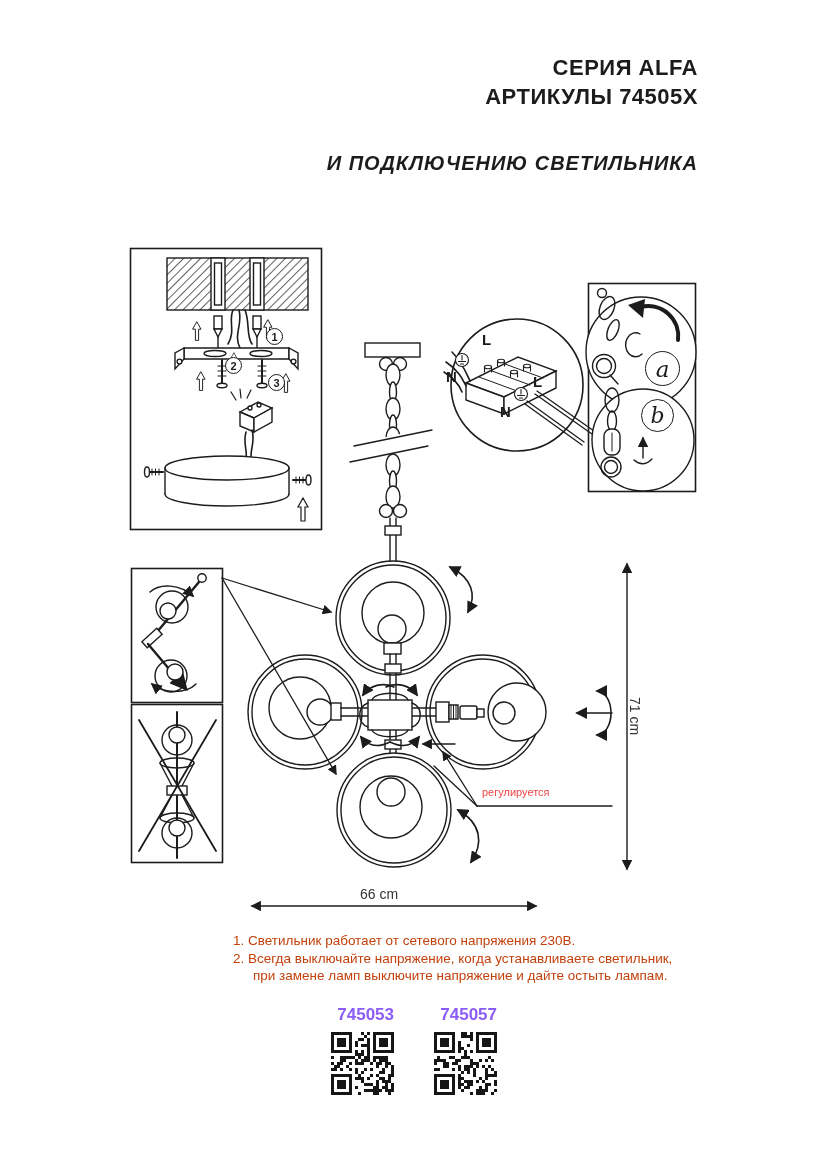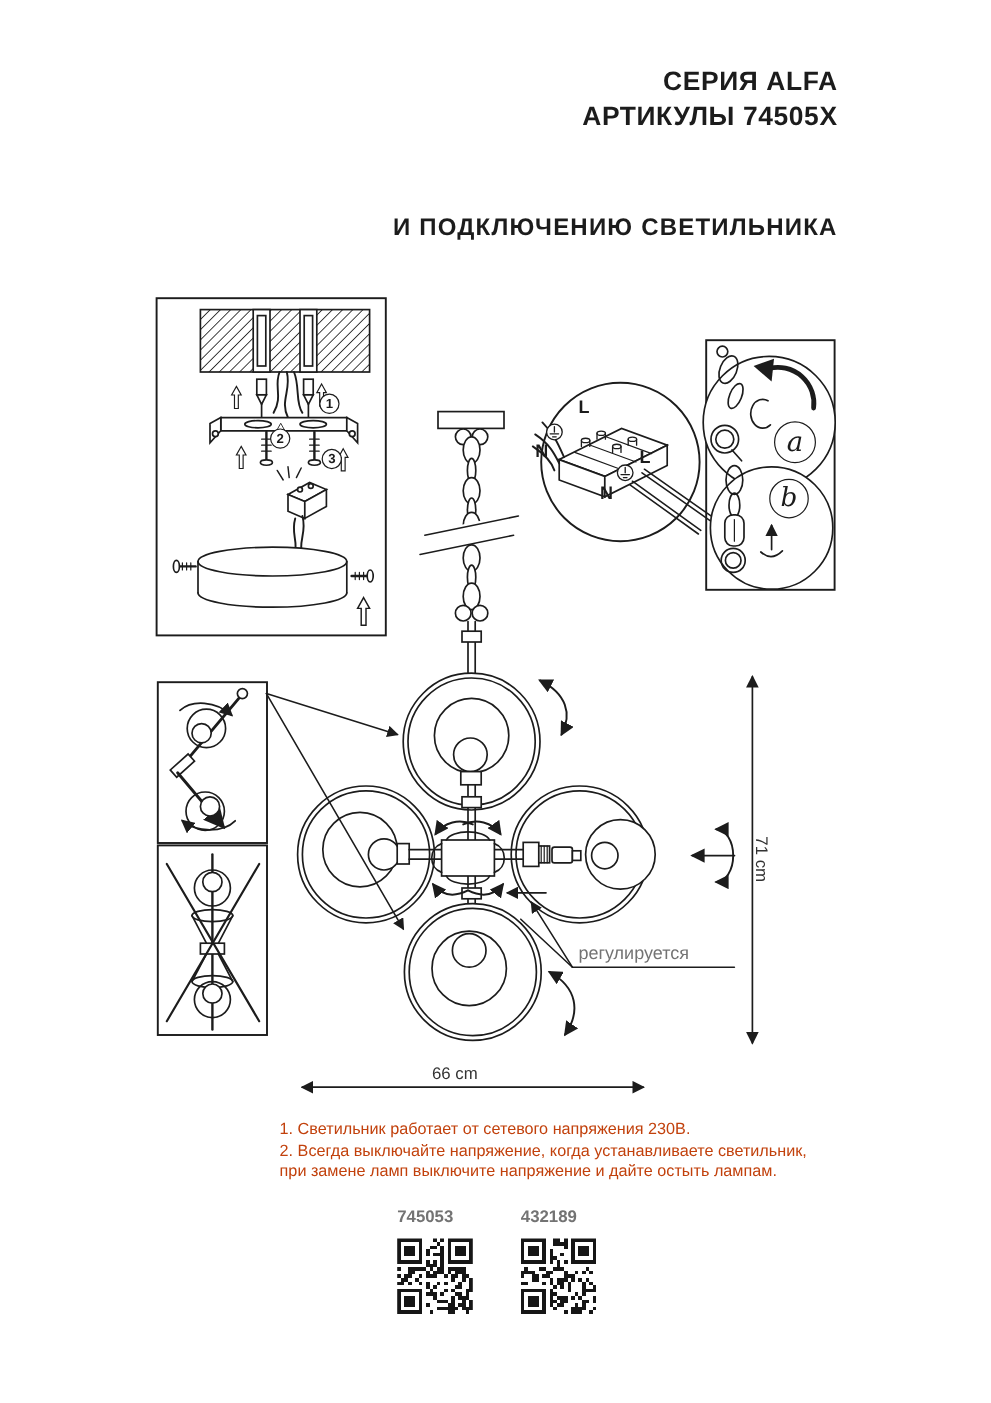--- a/index.html
+++ b/index.html
@@ -10,7 +10,7 @@
   .hdr1{top:55px;font-size:22px;}
   .hdr2{top:84px;font-size:22px;margin-left:24px;}
   .hdr3{top:141px;font-size:20px;letter-spacing:1px;}
-  .hdr4{top:179px;font-size:20px;letter-spacing:1px;}
+  .hdr4{top:152px;font-size:20px;letter-spacing:1px;font-style:italic;}
   .circled{position:absolute;border:1.6px solid #1c1c1c;border-radius:50%;
            display:flex;align-items:center;justify-content:center;background:#fff;}
   .stepnum{width:15px;height:15px;font-size:11px;font-weight:bold;}

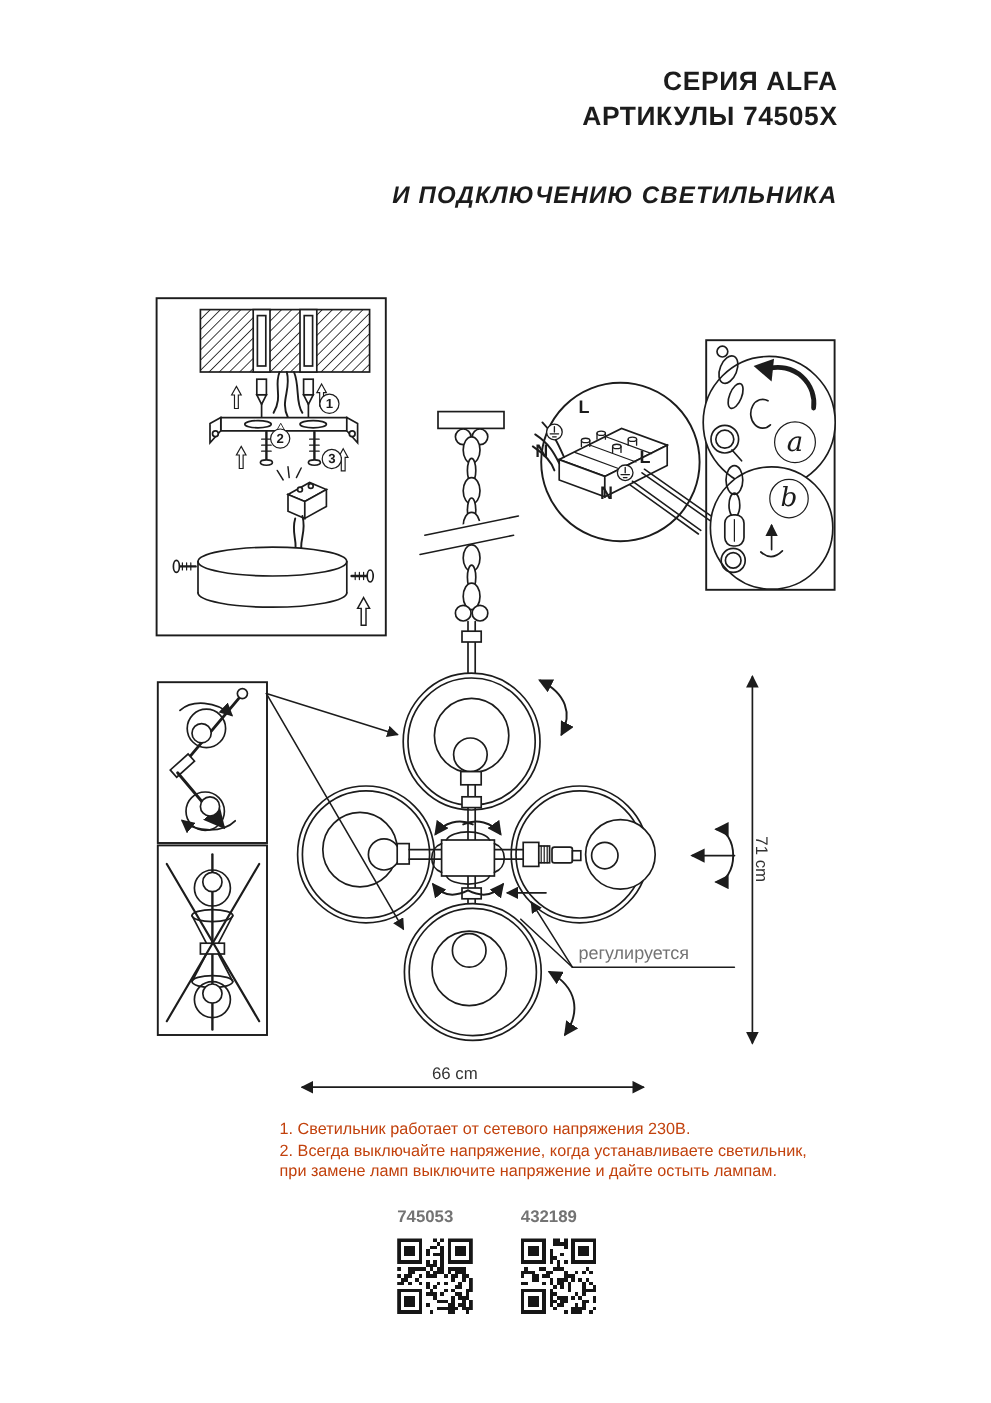--- a/index.html
+++ b/index.html
@@ -335,7 +335,7 @@
     <span>b</span>
     </div>
 
-  <div class="lbl" style="left:482px;top:786px;font-size:15px;color:#737373;">регулируется</div>
+  <div class="lbl" style="left:482px;top:786px;font-size:11px;color:#ef4444;">регулируется</div>
 
   <div class="lbl dimtxt" style="left:600px;top:708px;width:70px;text-align:center;transform:rotate(90deg);">71 cm</div>
   <div class="lbl dimtxt" style="left:360px;top:886px;width:70px;text-align:left;">66 cm</div>

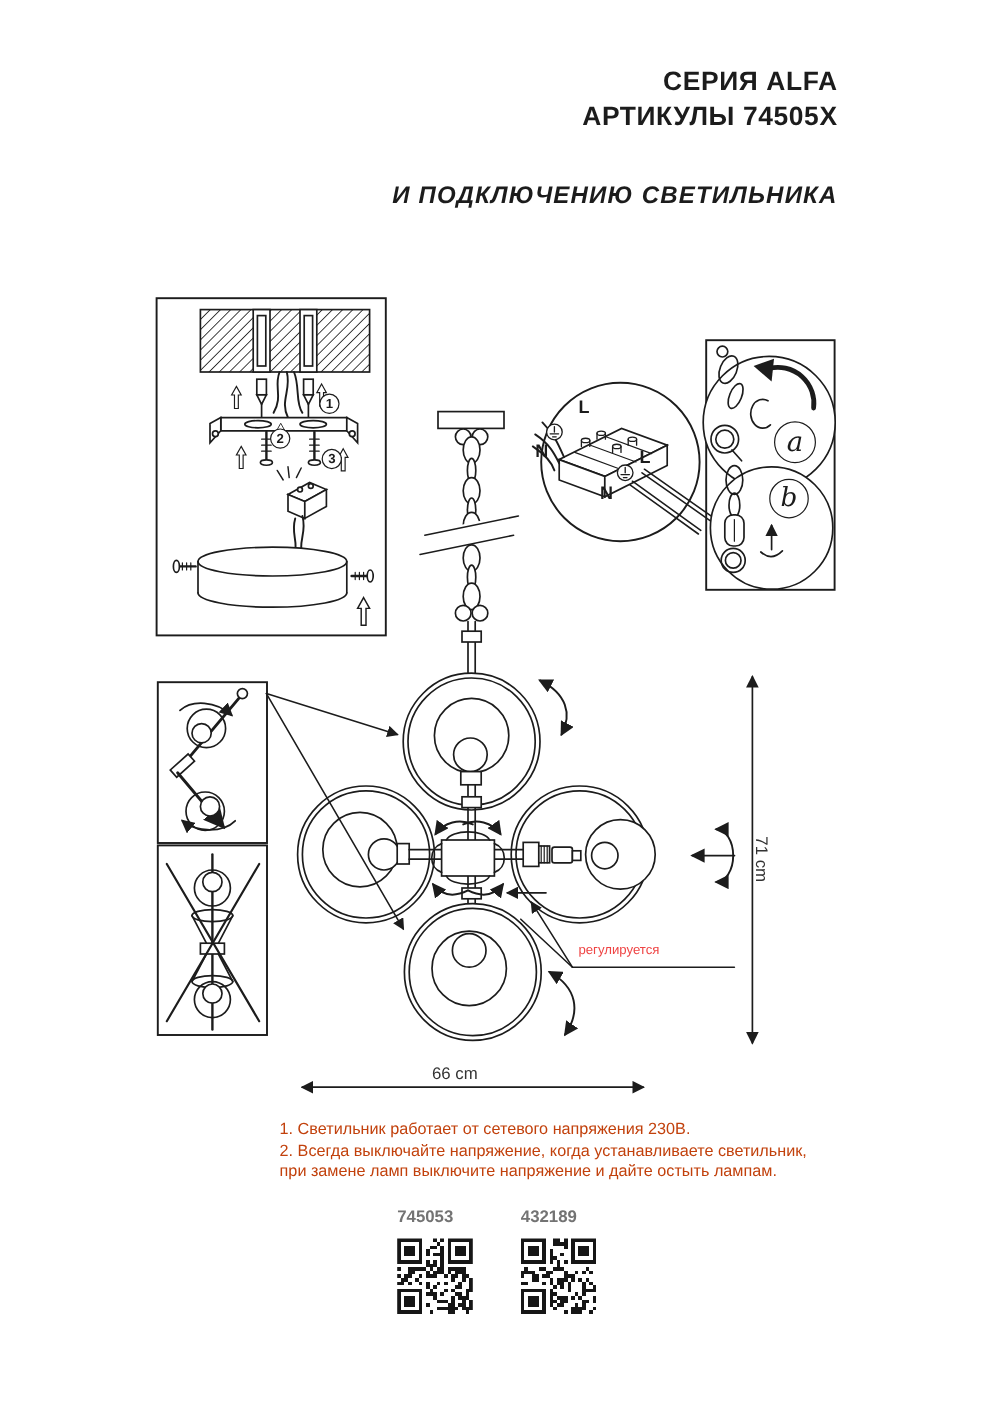--- a/index.html
+++ b/index.html
@@ -342,7 +342,7 @@
 
   <div class="note" style="top:933px;">1. Светильник работает от сетевого напряжения 230В.</div>
   <div class="note" style="top:950.5px;text-align:right;">2. Всегда выключайте напряжение, когда устанавливаете светильник,</div>
-  <div class="note" style="top:968px;">при замене ламп выключите напряжение и дайте остыть лампам.</div>
+  <div class="note" style="top:968px;margin-left:20px;">при замене ламп выключите напряжение и дайте остыть лампам.</div>
 
   <div class="qrlbl" style="left:331px;">745053</div>
   <div class="qrlbl" style="left:434px;">432189</div>

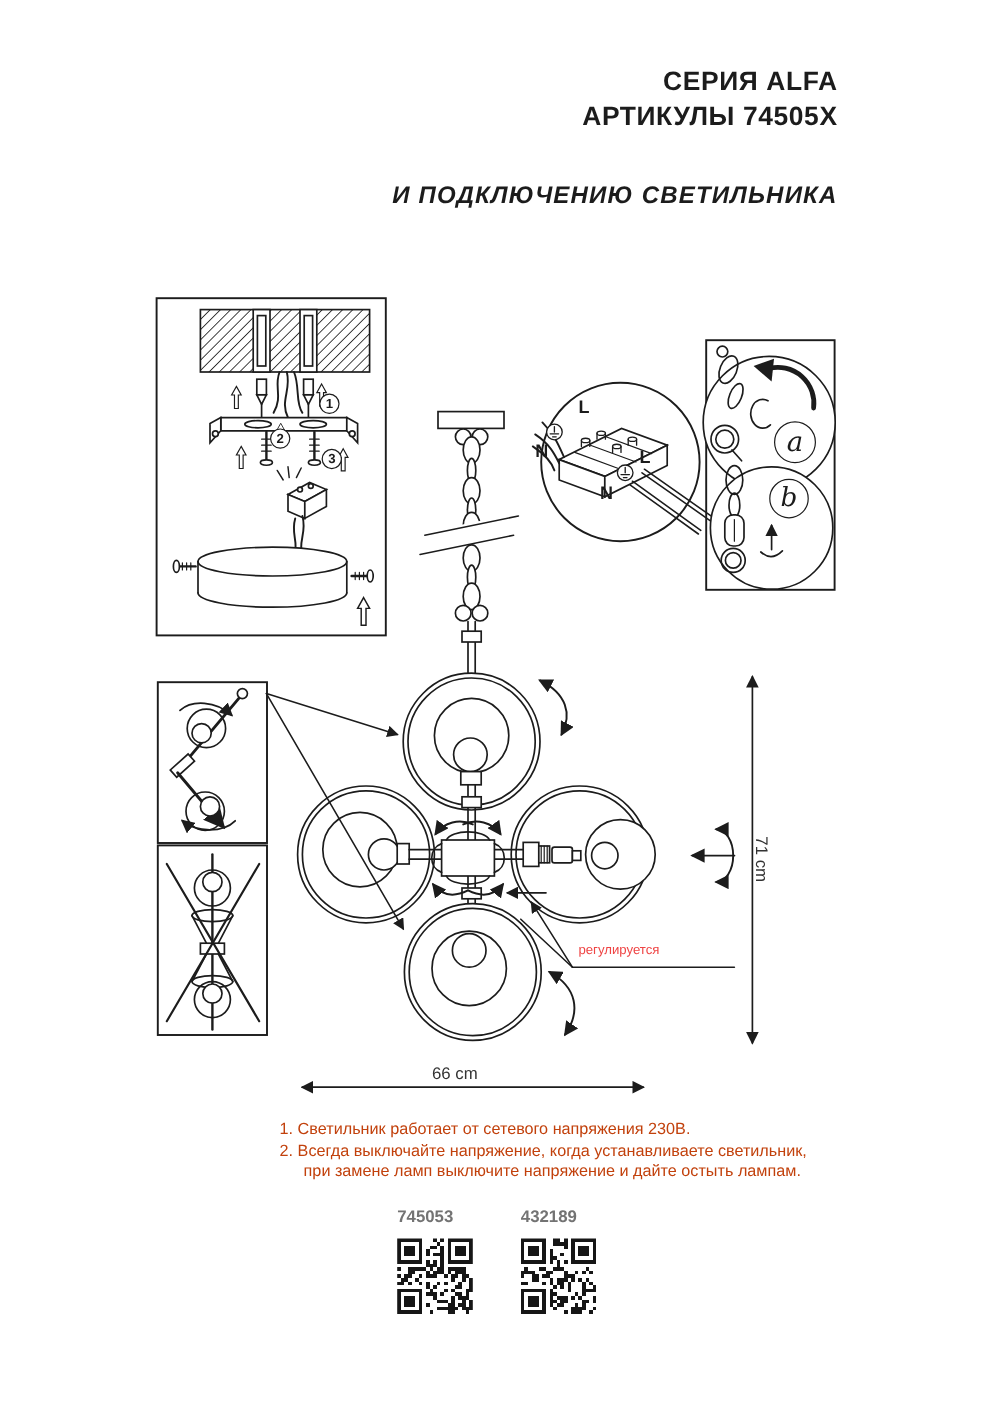--- a/index.html
+++ b/index.html
@@ -18,7 +18,7 @@
   .wirelbl{font-size:15px;font-weight:bold;}
   .note{position:absolute;left:233px;font-size:13.5px;color:#c2410c;}
   .dimtxt{font-size:14px;color:#333;}
-  .qrlbl{position:absolute;width:63px;text-align:left;font-size:14px;font-weight:bold;color:#737373;top:1005px;}
+  .qrlbl{position:absolute;width:63px;text-align:right;font-size:17px;font-weight:bold;color:#8b5cf6;top:1005px;}
   svg{position:absolute;left:0;top:0;}
   svg.qr{width:63px;height:63px;}
 </style>

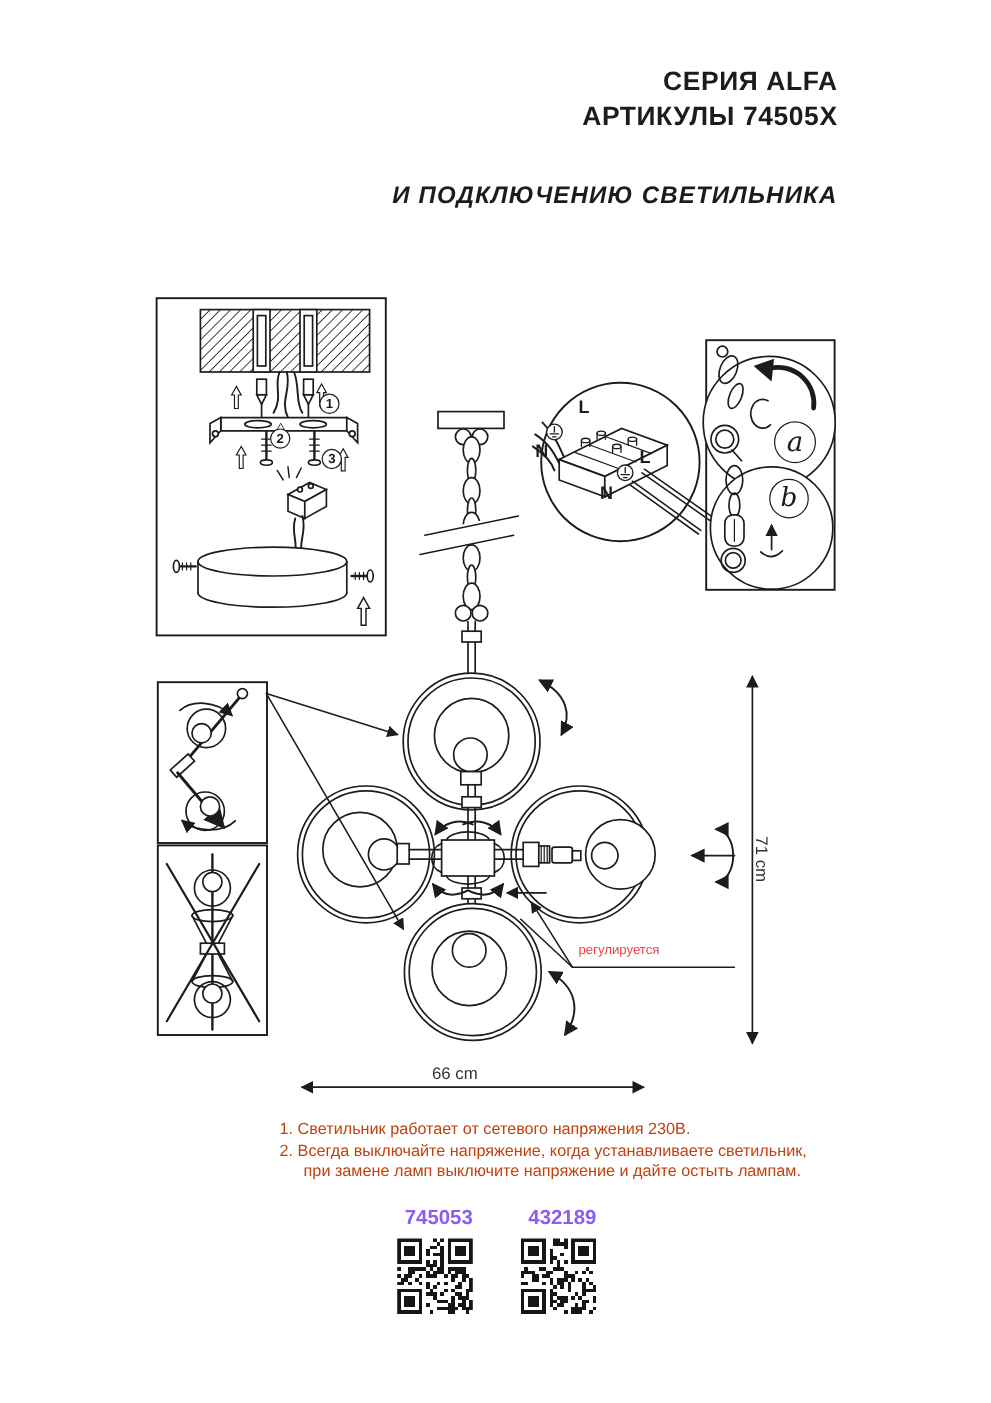--- a/index.html
+++ b/index.html
@@ -345,7 +345,7 @@
   <div class="note" style="top:968px;margin-left:20px;">при замене ламп выключите напряжение и дайте остыть лампам.</div>
 
   <div class="qrlbl" style="left:331px;">745053</div>
-  <div class="qrlbl" style="left:434px;">432189</div>
+  <div class="qrlbl" style="left:434px;">745057</div>
   <svg class="qr" id="qrL" style="left:331px;top:1032px;" viewBox="0 0 63 63">
       <rect x="0" y="0" width="3" height="3" fill="#161616" shape-rendering="crispEdges"></rect>
       <rect x="3" y="0" width="3" height="3" fill="#161616" shape-rendering="crispEdges"></rect>

